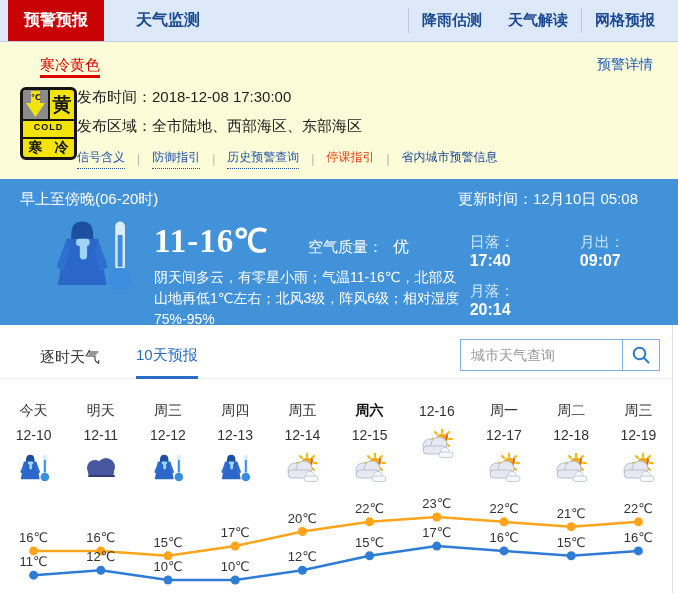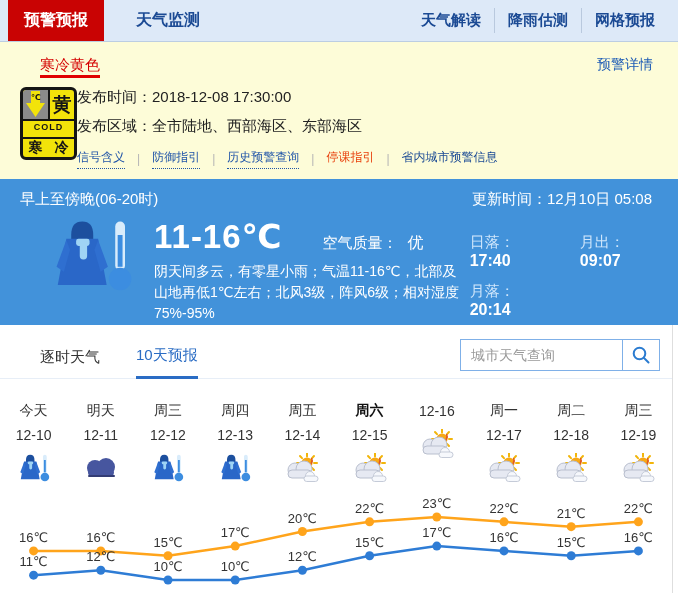--- a/index.html
+++ b/index.html
@@ -85,8 +85,8 @@
   <div class="tab-alert">预警预报</div>
   <div class="tab-monitor">天气监测</div>
   <div class="topbar-right">
+      <span class="nav-link sep">降雨估测</span>
       <span class="nav-link">天气解读</span>
-      <span class="nav-link sep">降雨估测</span>
       <span class="nav-link sep">网格预报</span>
     </div>
 </div>

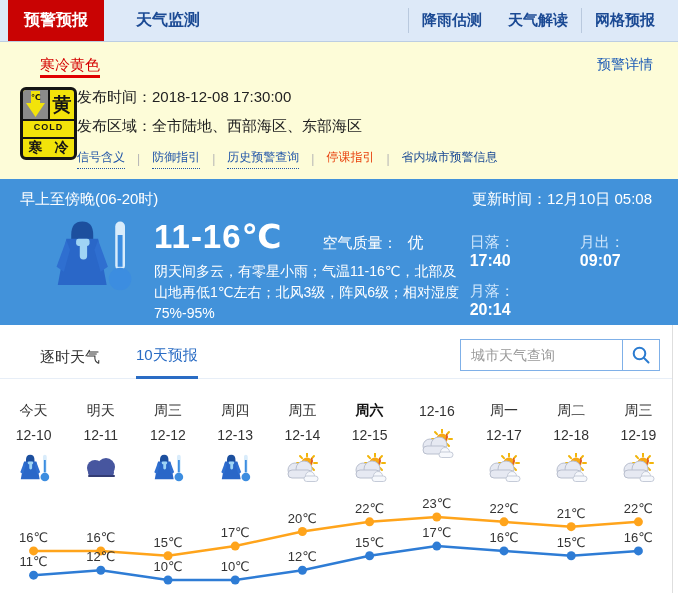--- a/index.html
+++ b/index.html
@@ -43,7 +43,7 @@
 
   
   .cur-sec { background:#4292da; height:146px; color:#fff; }
-  .cur-head { display:flex; padding:11px 26px 0 20px; font-size:15px; }
+  .cur-head { display:flex; padding:11px 40px 0 20px; font-size:15px; }
   .cur-upd { margin-left:auto; }
   .cur-body { display:flex; margin-top:8px; }
   .cur-icon { margin-left:48px; flex:none; }

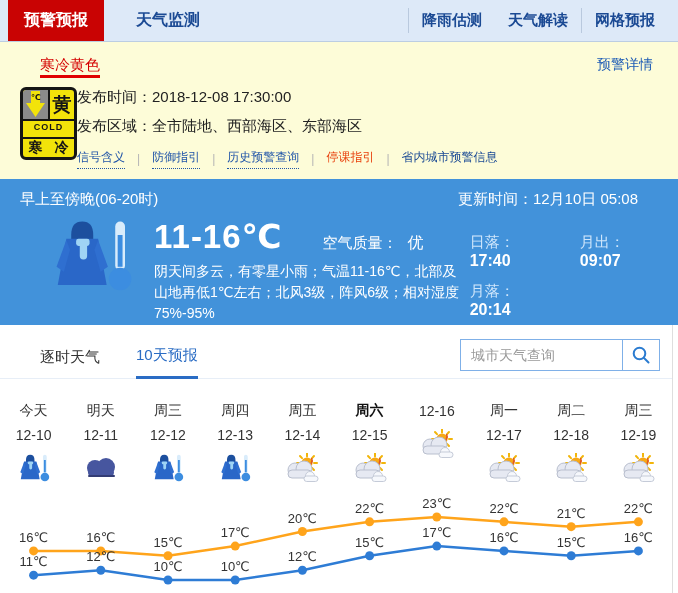--- a/index.html
+++ b/index.html
@@ -49,7 +49,7 @@
   .cur-icon { margin-left:48px; flex:none; }
   .cur-mid { margin-left:18px; width:356px; }
   .cur-temp-row { display:flex; align-items:baseline; }
-  .cur-temp { font-size:33px; font-weight:700; letter-spacing:1px; }
+  .cur-temp { font-size:33px; font-weight:700; letter-spacing:1px;font-family:Liberation Serif, serif; }
   .cur-air { margin-left:40px; font-size:15px; }
   .cur-air b { margin-left:10px; font-weight:400; font-size:16px; }
   .cur-desc { margin-top:5px; font-size:14px; line-height:21px; }

